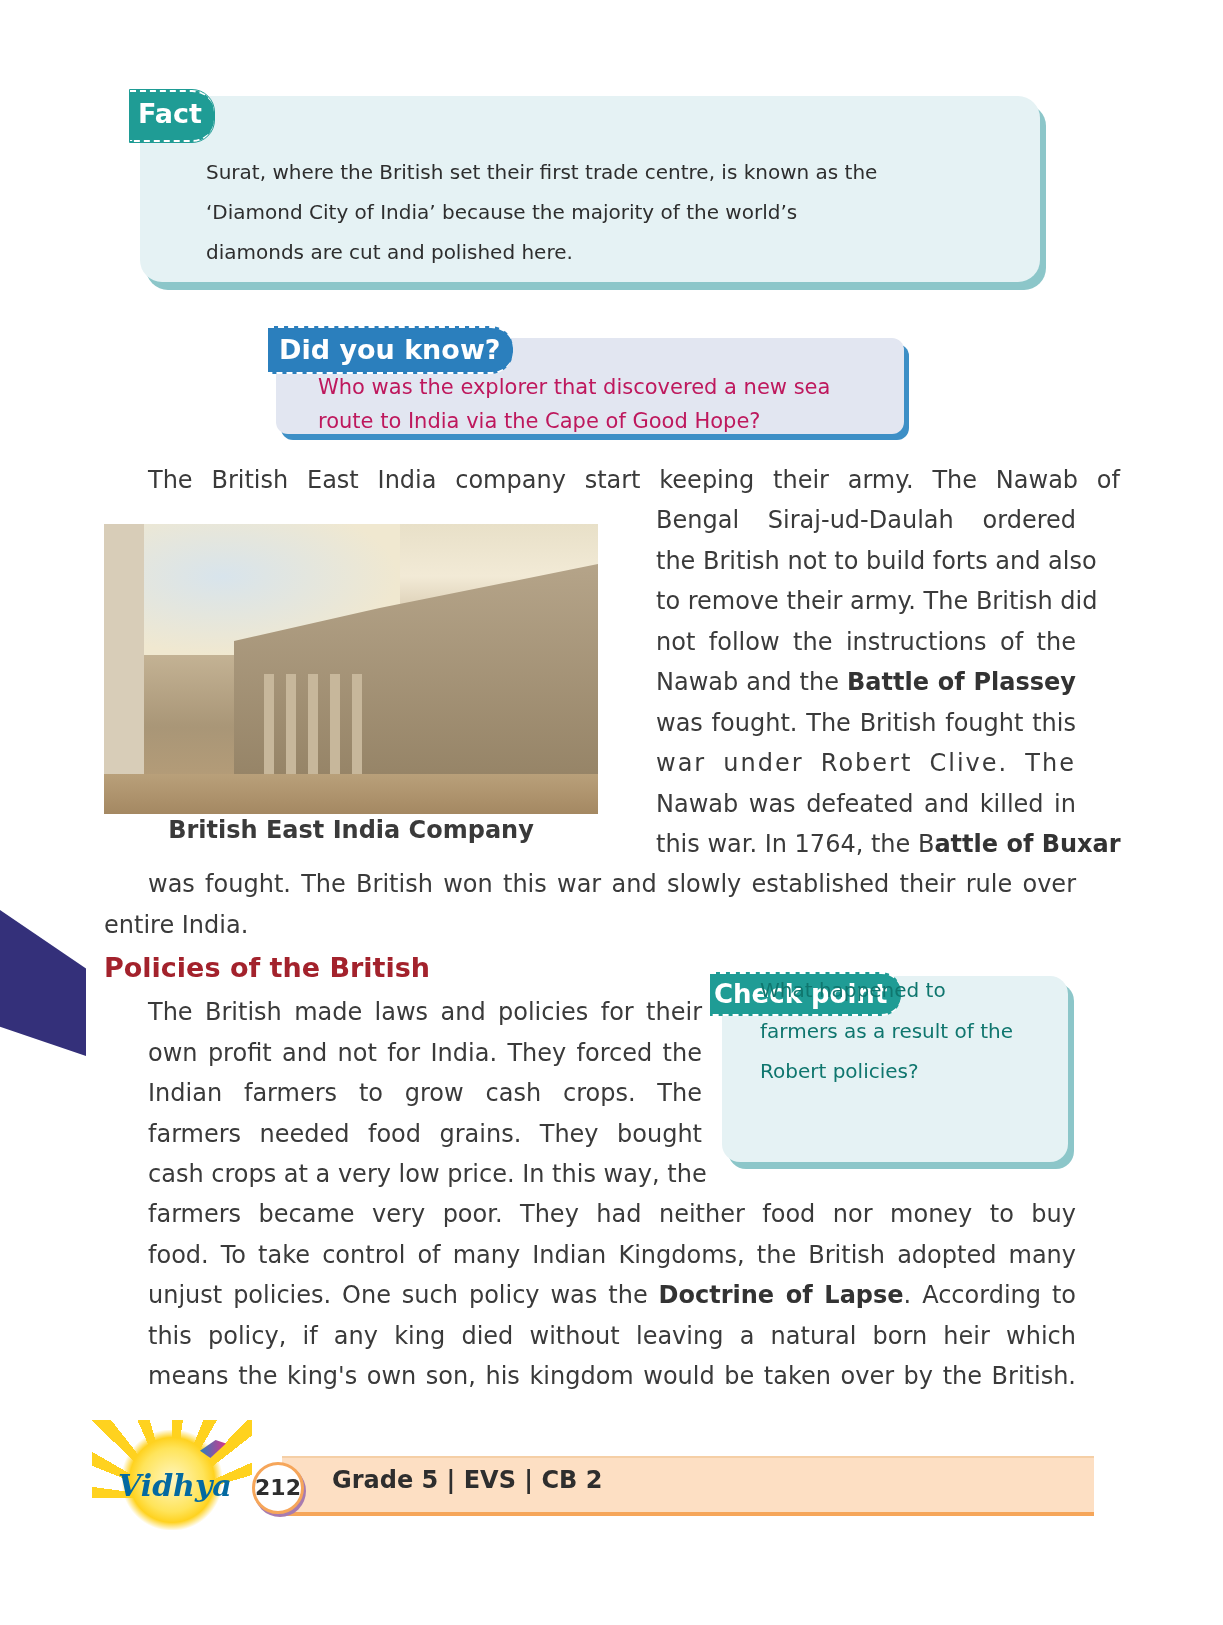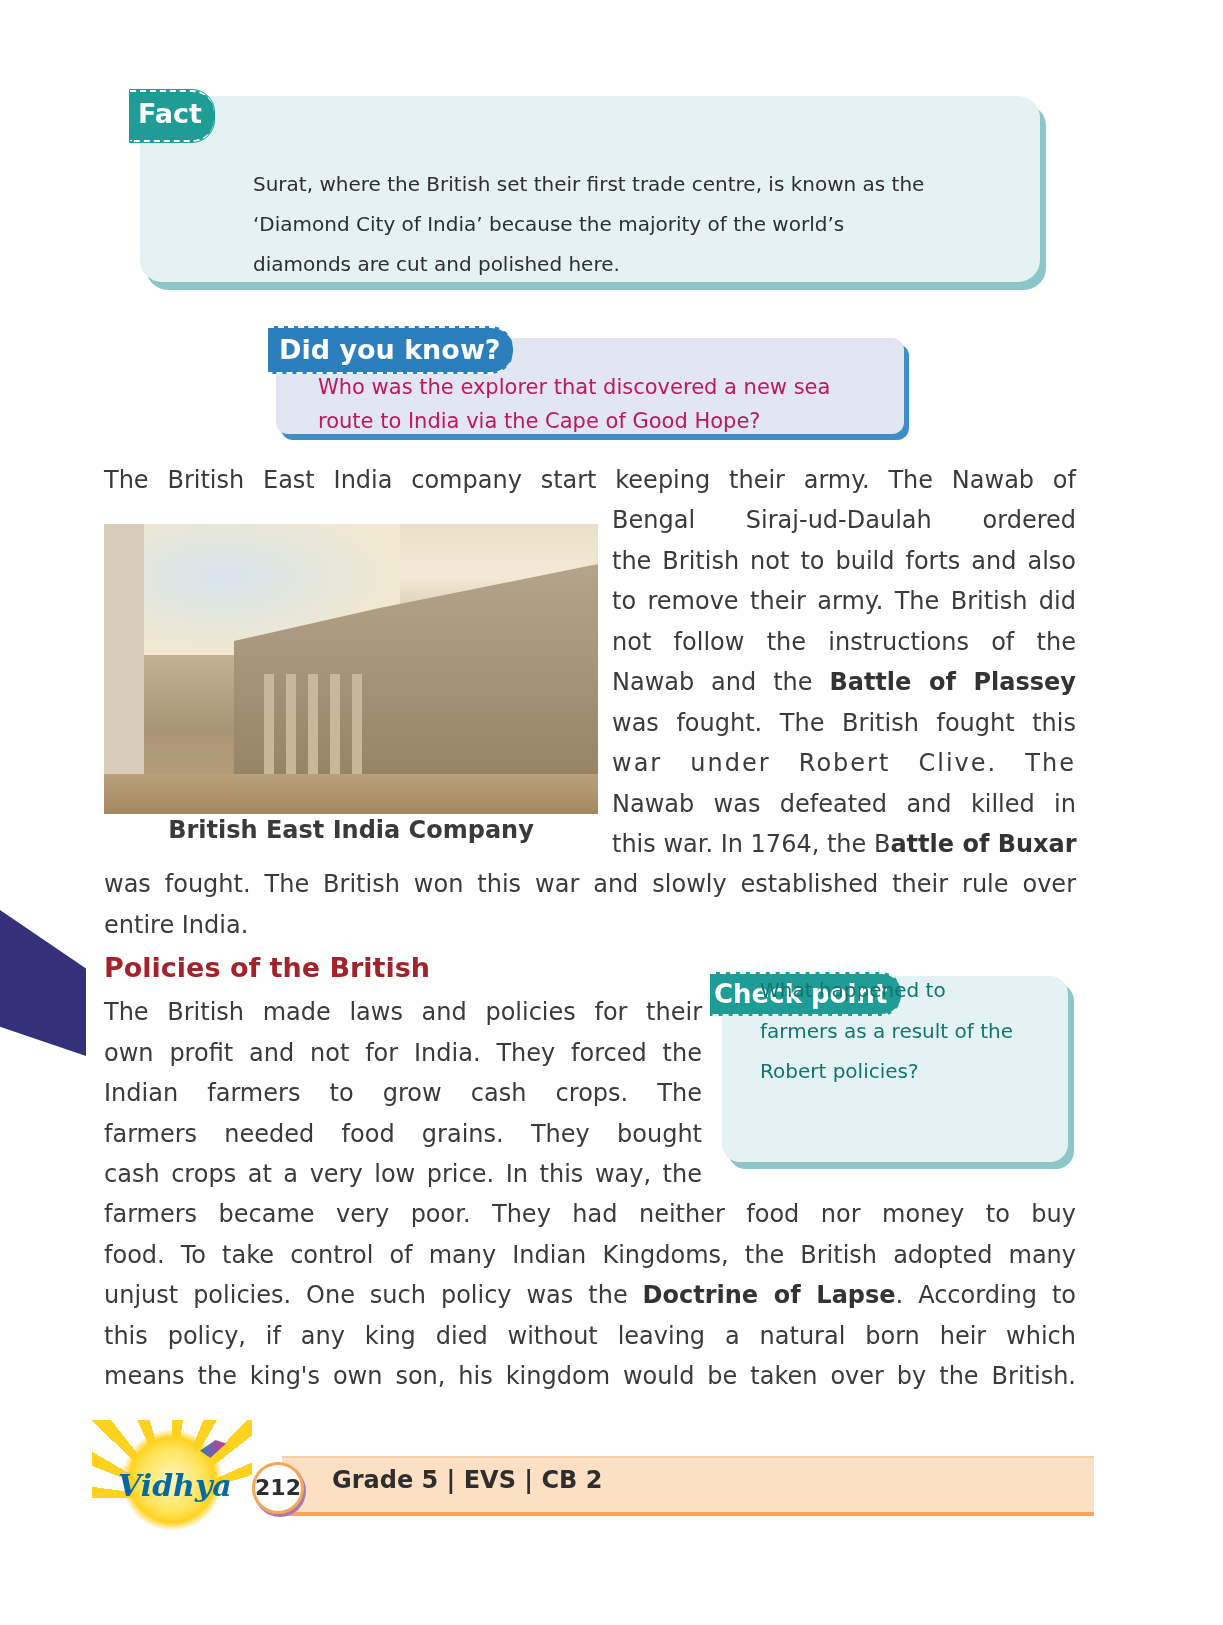--- a/index.html
+++ b/index.html
@@ -26,8 +26,8 @@
     outline: 1px solid #1f9c95;
   }
   .fact-text {
-    left: 206px; top: 164px; width: 820px;
-    font-size: 20px; line-height: 40px; color: #2e2e2e; margin-left: 47px;
+    left: 206px; top: 152px; width: 820px;
+    font-size: 20px; line-height: 40px; color: #2e2e2e;
   }
 
   

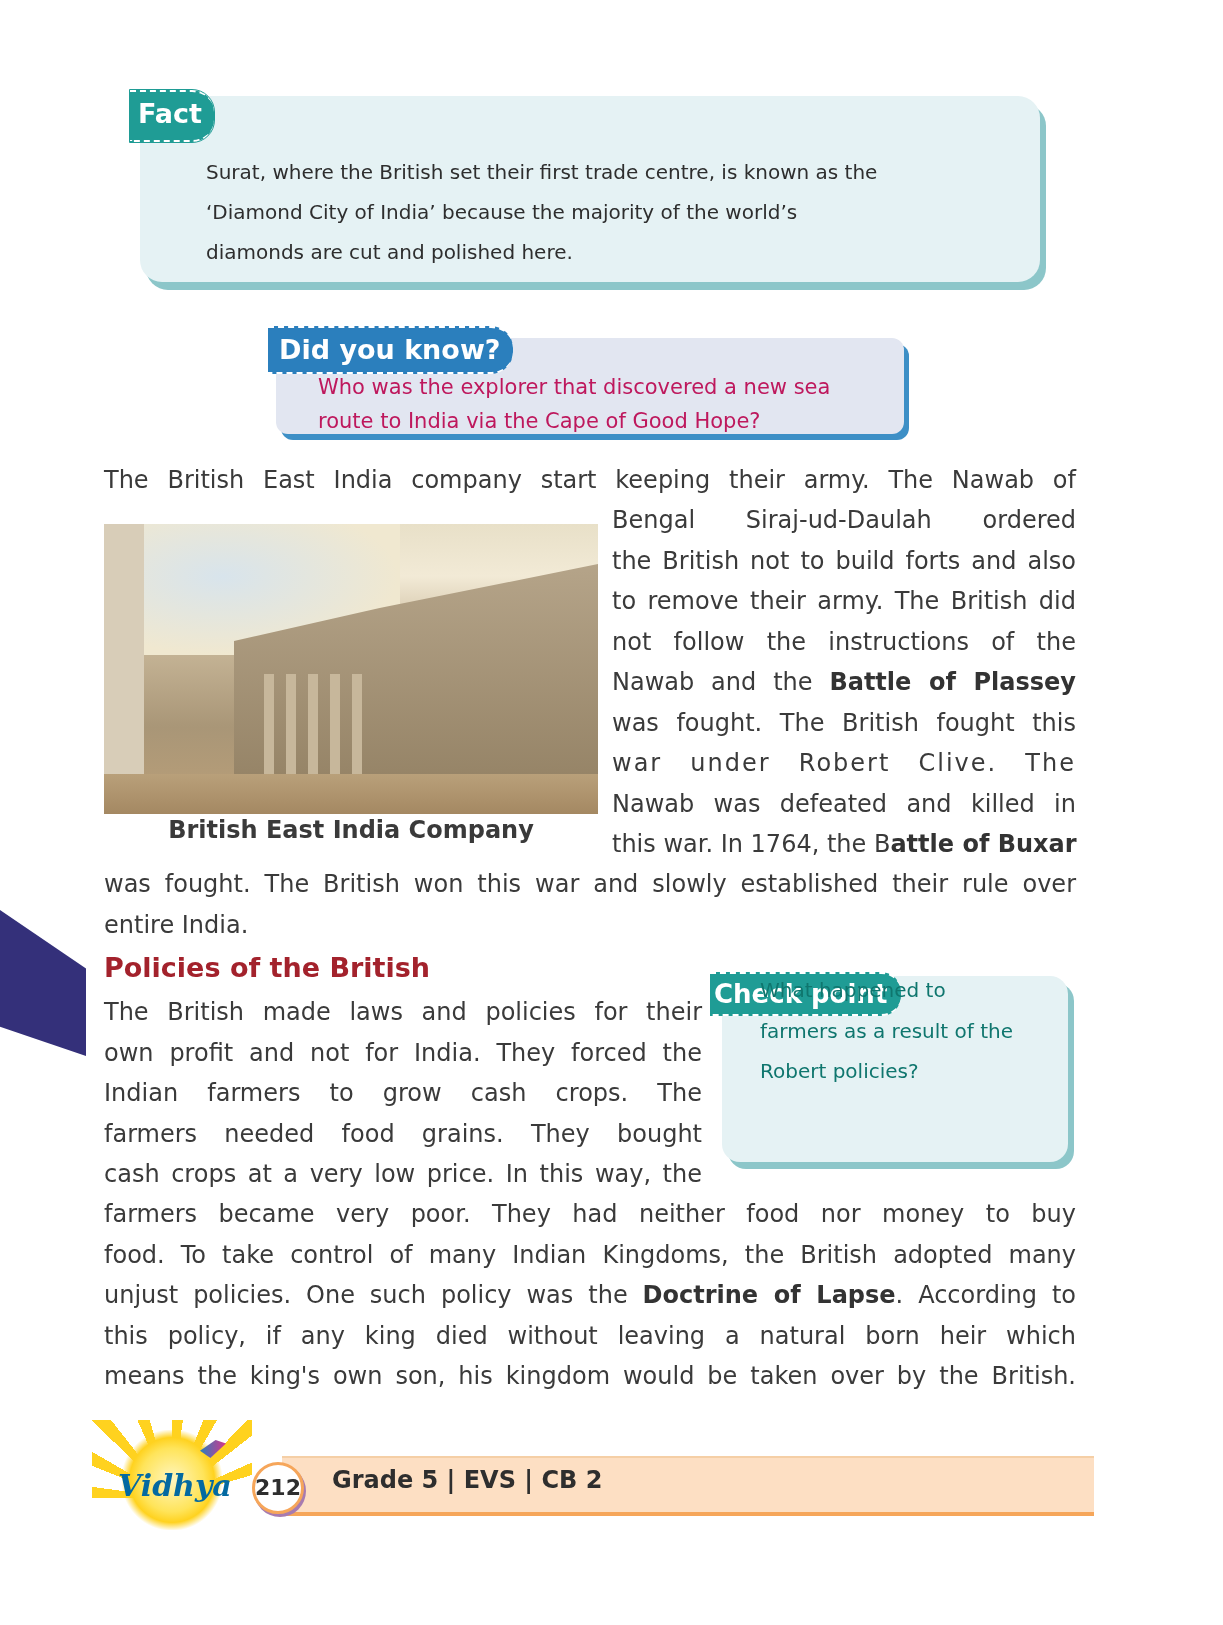--- a/index.html
+++ b/index.html
@@ -50,7 +50,7 @@
 
   
   .body-text { font-size: 24px; line-height: 40.5px; color: #3a3a3a; }
-  .justify { text-align: justify; text-align-last: justify; }
+  .justify { text-align: justify; text-align-last: justify; margin-left: 44px; }
   .line { display: block; white-space: nowrap; height: 40.5px; }
   b { color: #333; }
 

